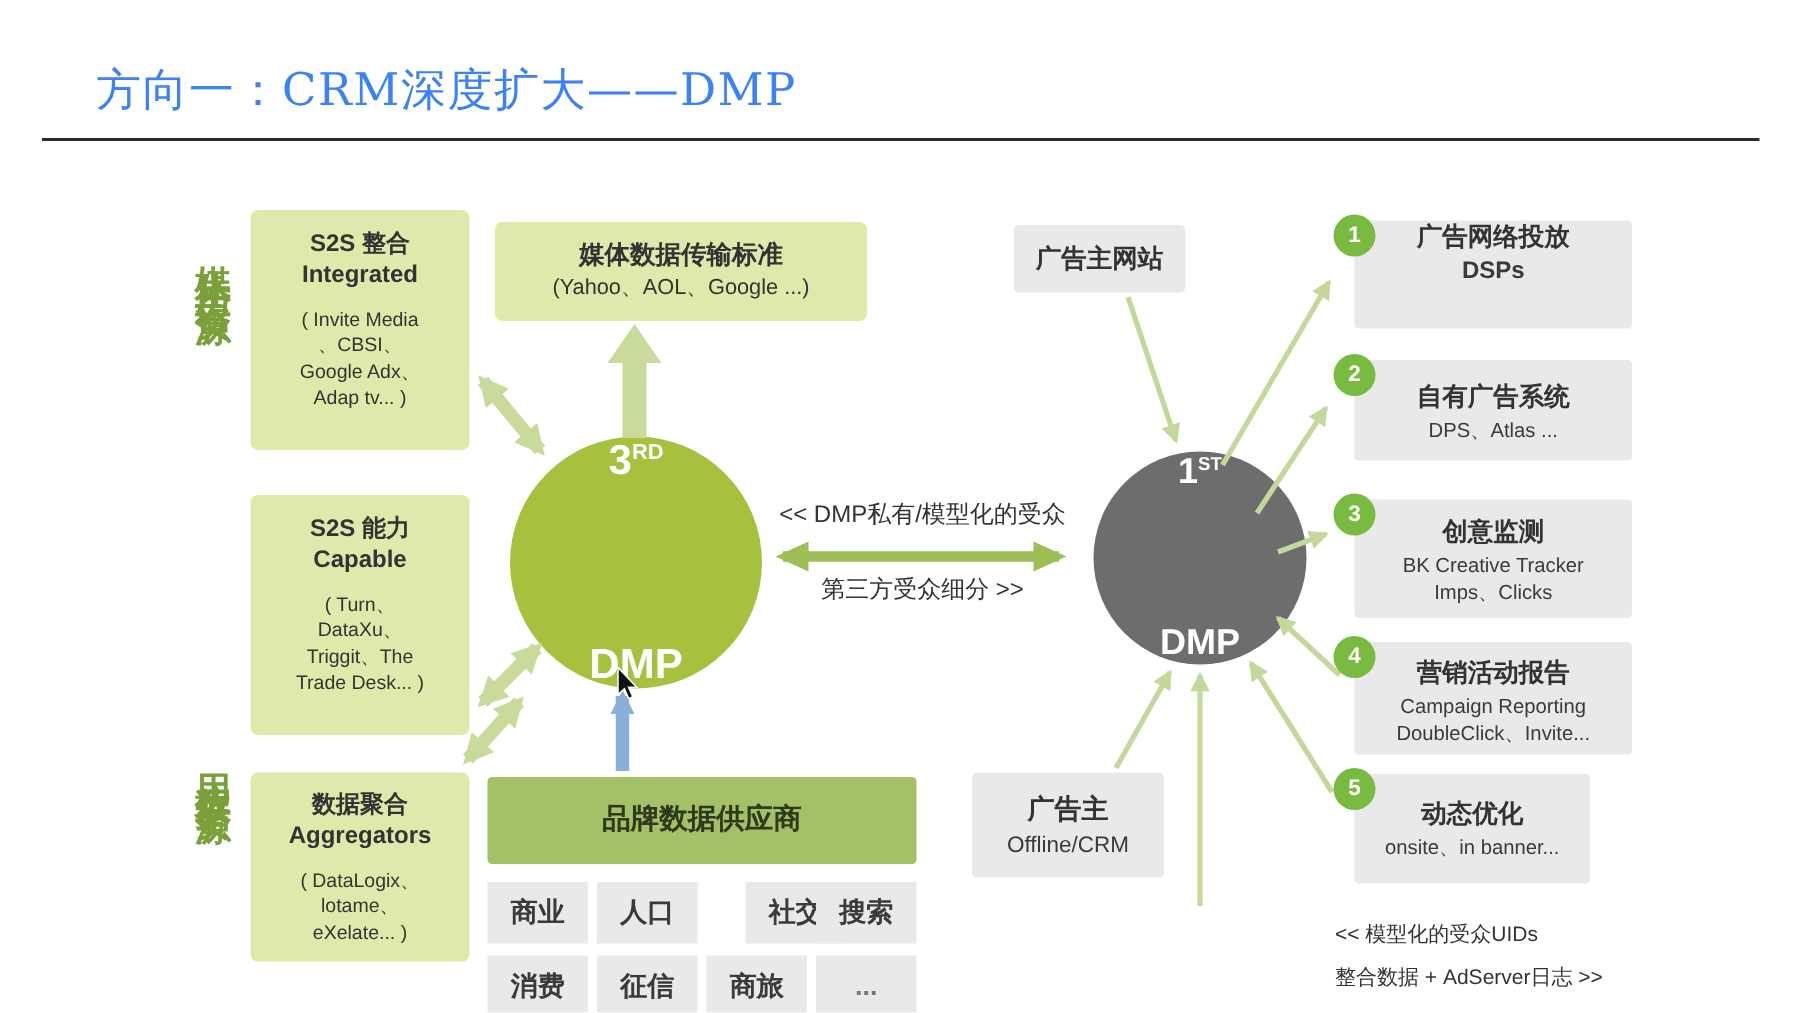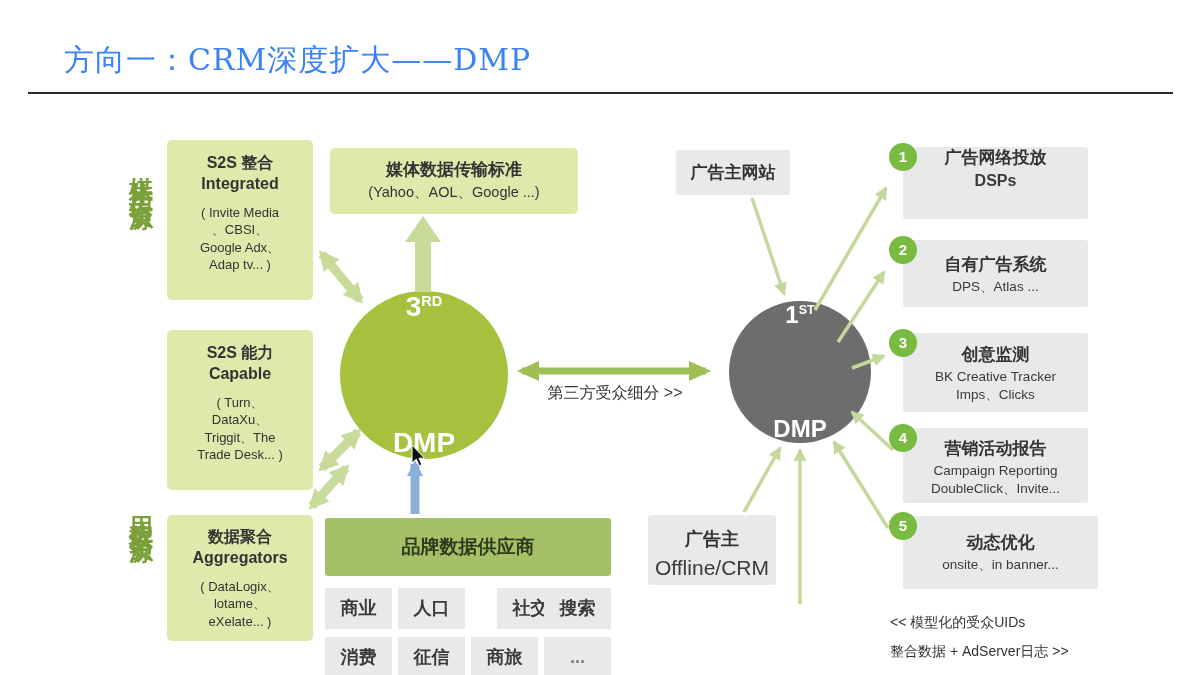--- a/index.html
+++ b/index.html
@@ -81,6 +81,7 @@
     <div>DMP</div>
   </div>
 
+  <div class="exline" style="top:333px;">&lt;&lt; DMP私有/模型化的受众</div>
   <div class="exline" style="top:383px;">第三方受众细分 &gt;&gt;</div>
 
   <div class="box-gray" style="left:676px;top:150px;width:114px;height:45px;line-height:45px;font-weight:bold;font-size:17px;">广告主网站</div>

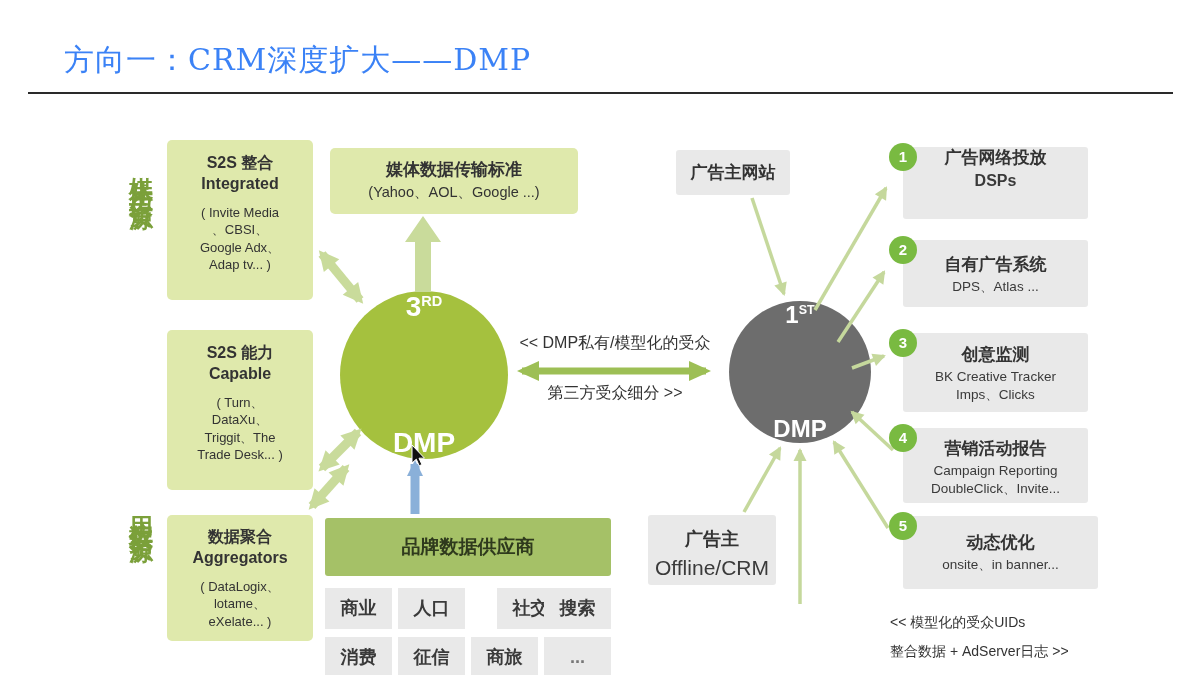--- a/index.html
+++ b/index.html
@@ -113,7 +113,7 @@
   </div>
 
   <div class="num-badge" style="left:889px;top:512px;">5</div>
-  <div class="box-gray" style="left:903px;top:516px;width:195px;height:73px;padding-top:16px;">
+  <div class="box-gray" style="left:903px;top:516px;width:157px;height:73px;padding-top:16px;">
     <div class="rtitle">动态优化</div>
     <div class="rsub">onsite、in banner...</div>
   </div>

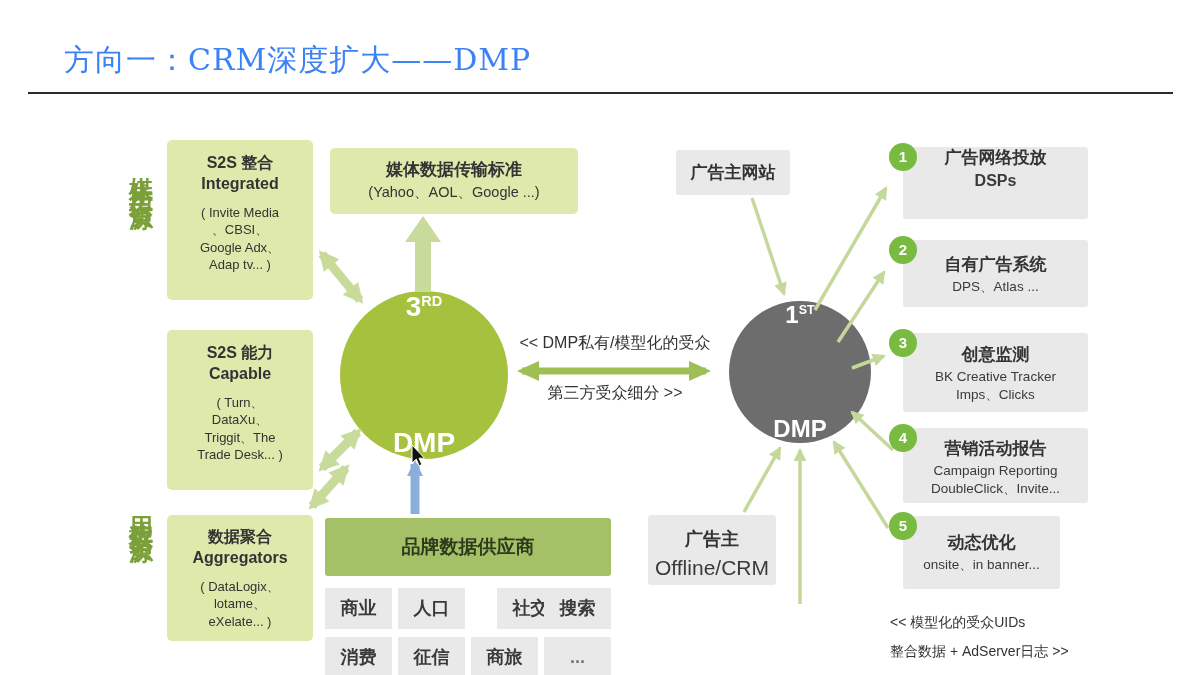--- a/index.html
+++ b/index.html
@@ -131,7 +131,7 @@
 
   <div class="box-gray" style="left:648px;top:515px;width:128px;height:70px;padding-top:13px;">
     <div class="rtitle" style="font-size:18px;">广告主</div>
-    <div class="rsub" style="font-size:21px;">Offline/CRM</div>
+    <div class="rsub" style="font-size:15px;">Offline/CRM</div>
   </div>
 
   <div class="note" style="left:890px;top:614px;">&lt;&lt; 模型化的受众UIDs</div>

